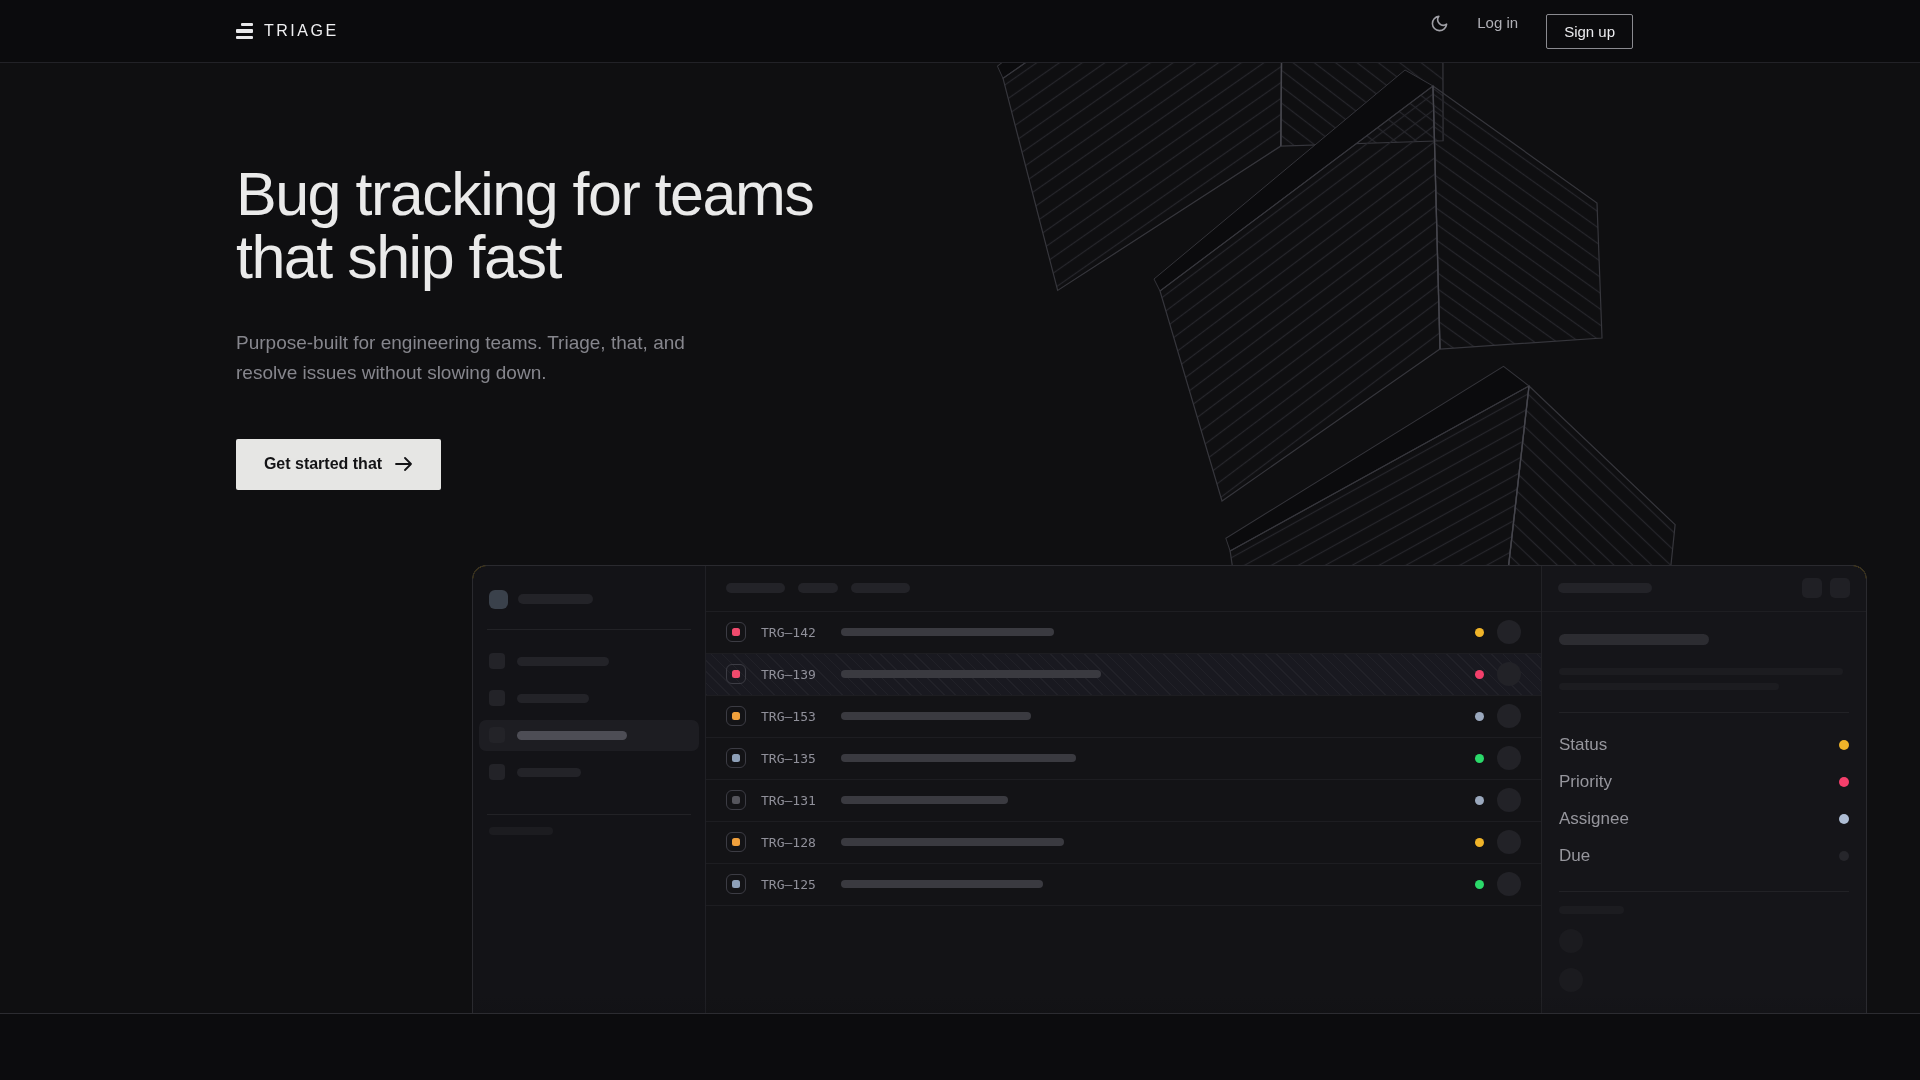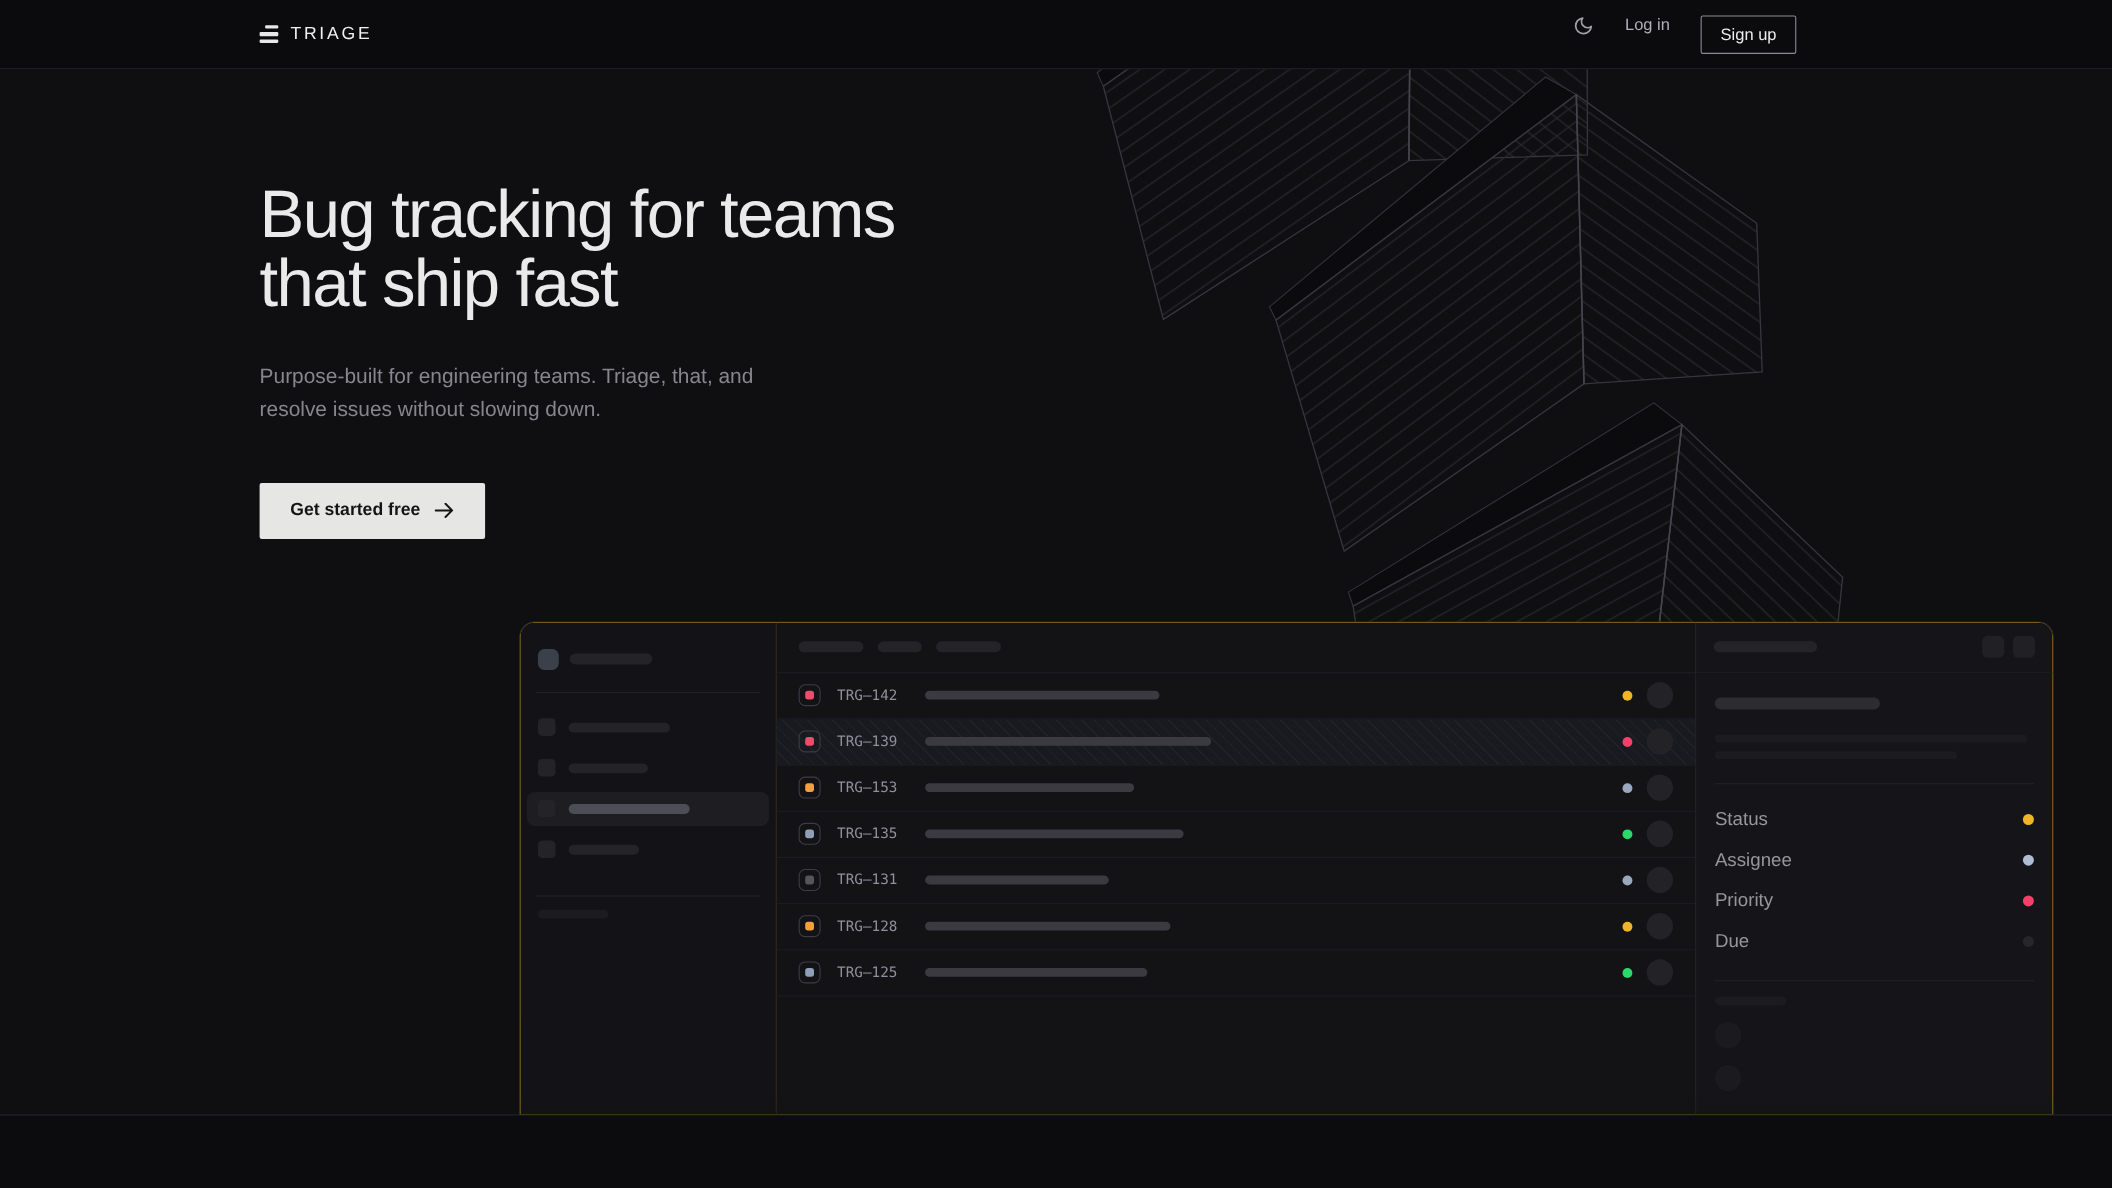--- a/index.html
+++ b/index.html
@@ -131,7 +131,7 @@
     <h1><span>Bug tracking for teams</span><br><span>that ship fast</span></h1>
     <p class="sub"><span>Purpose-built for engineering teams. Triage, that, and</span><br><span>resolve issues without slowing down.</span></p>
     <button class="cta">
-      <span>Get started free</span>
+      <span>Get started that</span>
       <svg width="18" height="14" viewBox="0 0 18 14" fill="none" stroke="#141416" stroke-width="1.8" stroke-linecap="round" stroke-linejoin="round">
           <path d="M1 7 h15 M10 1 l6 6 -6 6"></path>
         </svg>

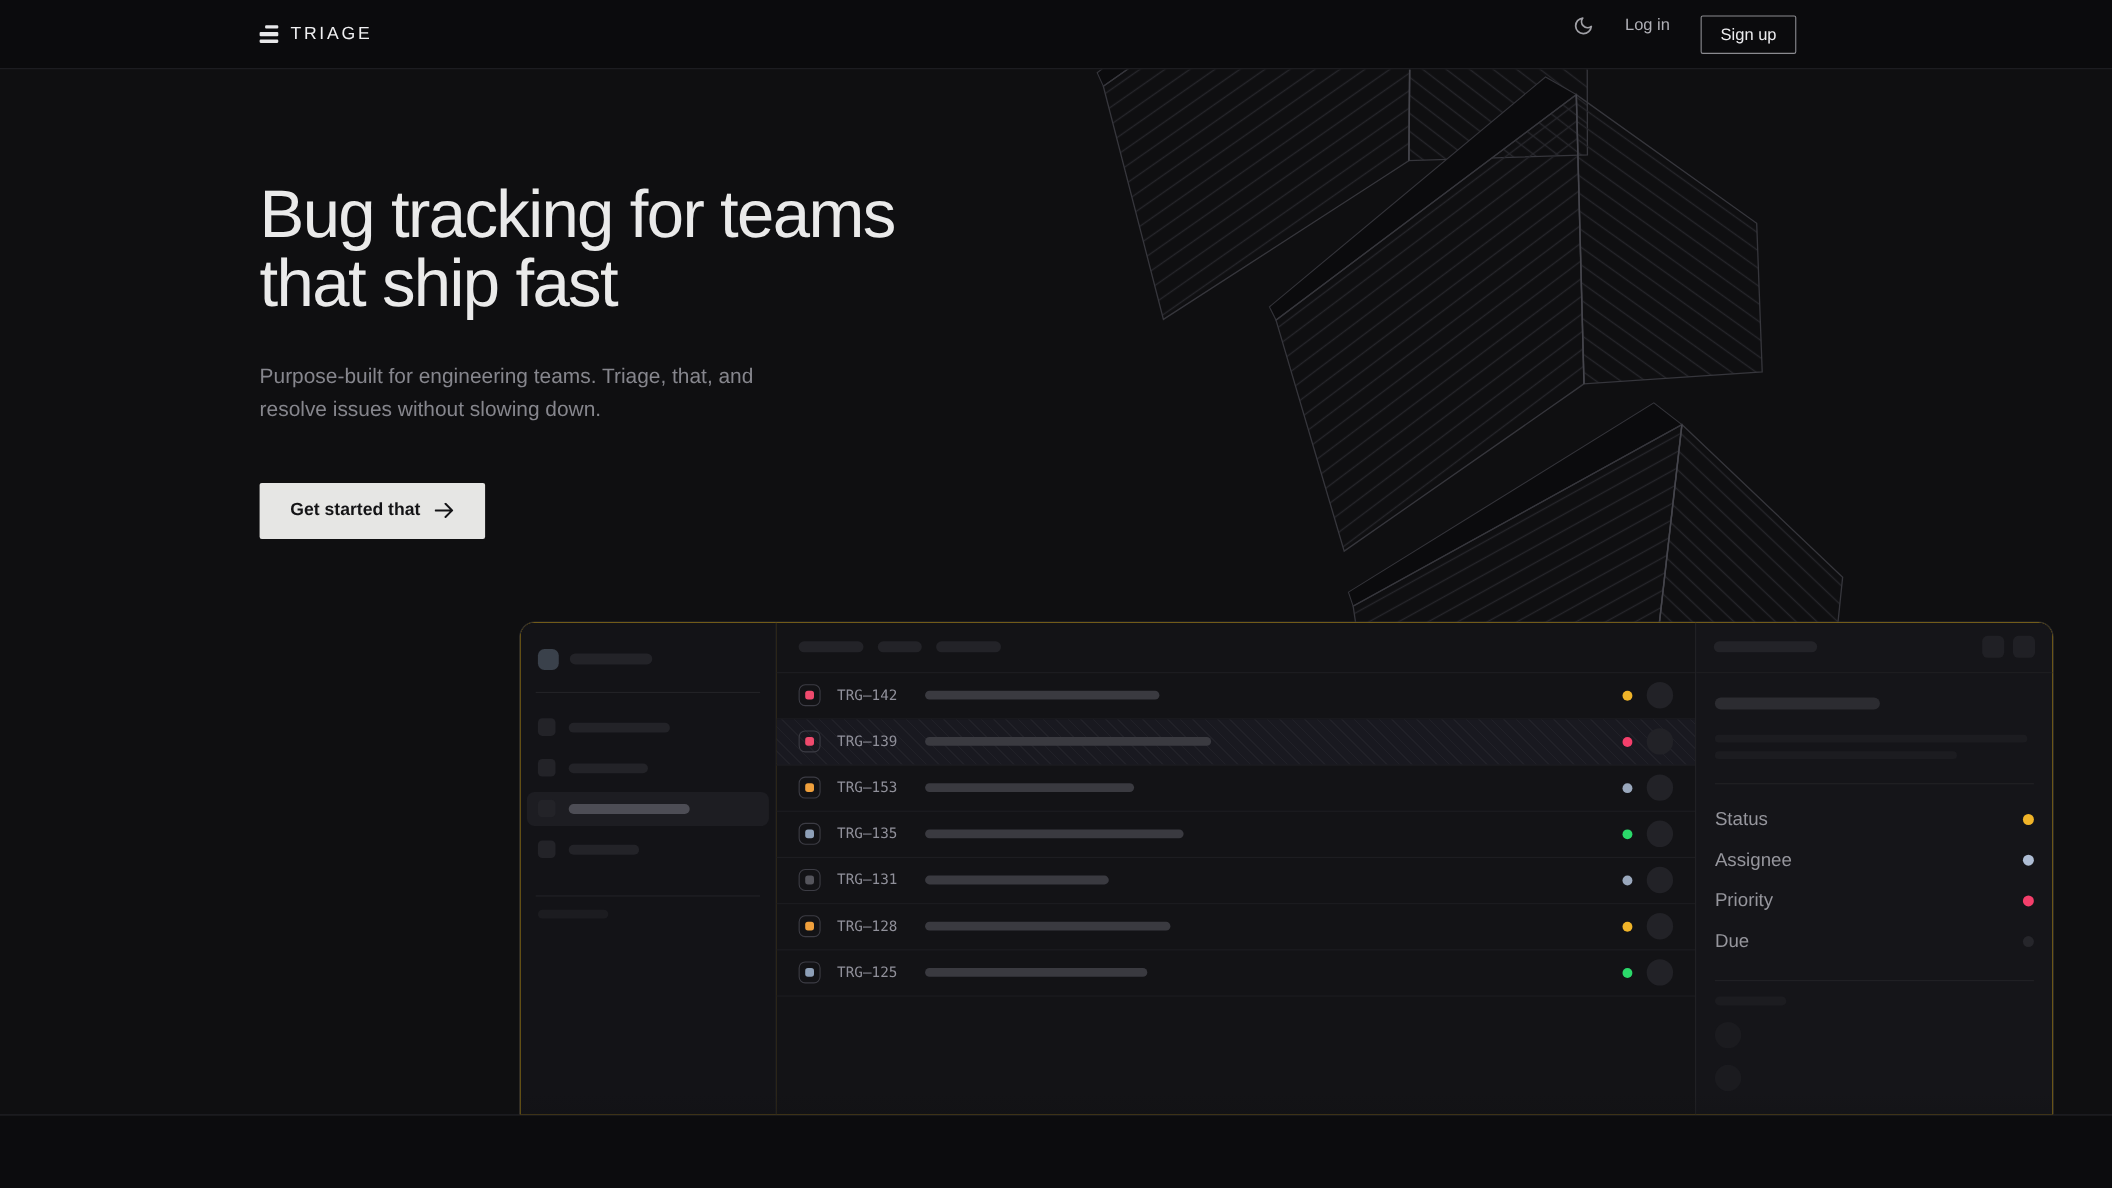--- a/index.html
+++ b/index.html
@@ -266,12 +266,12 @@
                 <span class="field-dot" style="background: rgb(240, 180, 41);"></span>
               </div>
               <div class="field-row">
+                <span class="field-label">Priority</span>
+                <span class="field-dot" style="background: rgb(244, 63, 107);"></span>
+              </div>
+              <div class="field-row">
                 <span class="field-label">Assignee</span>
                 <span class="field-dot" style="background: rgb(174, 189, 212);"></span>
-              </div>
-              <div class="field-row">
-                <span class="field-label">Priority</span>
-                <span class="field-dot" style="background: rgb(244, 63, 107);"></span>
               </div>
               <div class="field-row">
                 <span class="field-label">Due</span>

